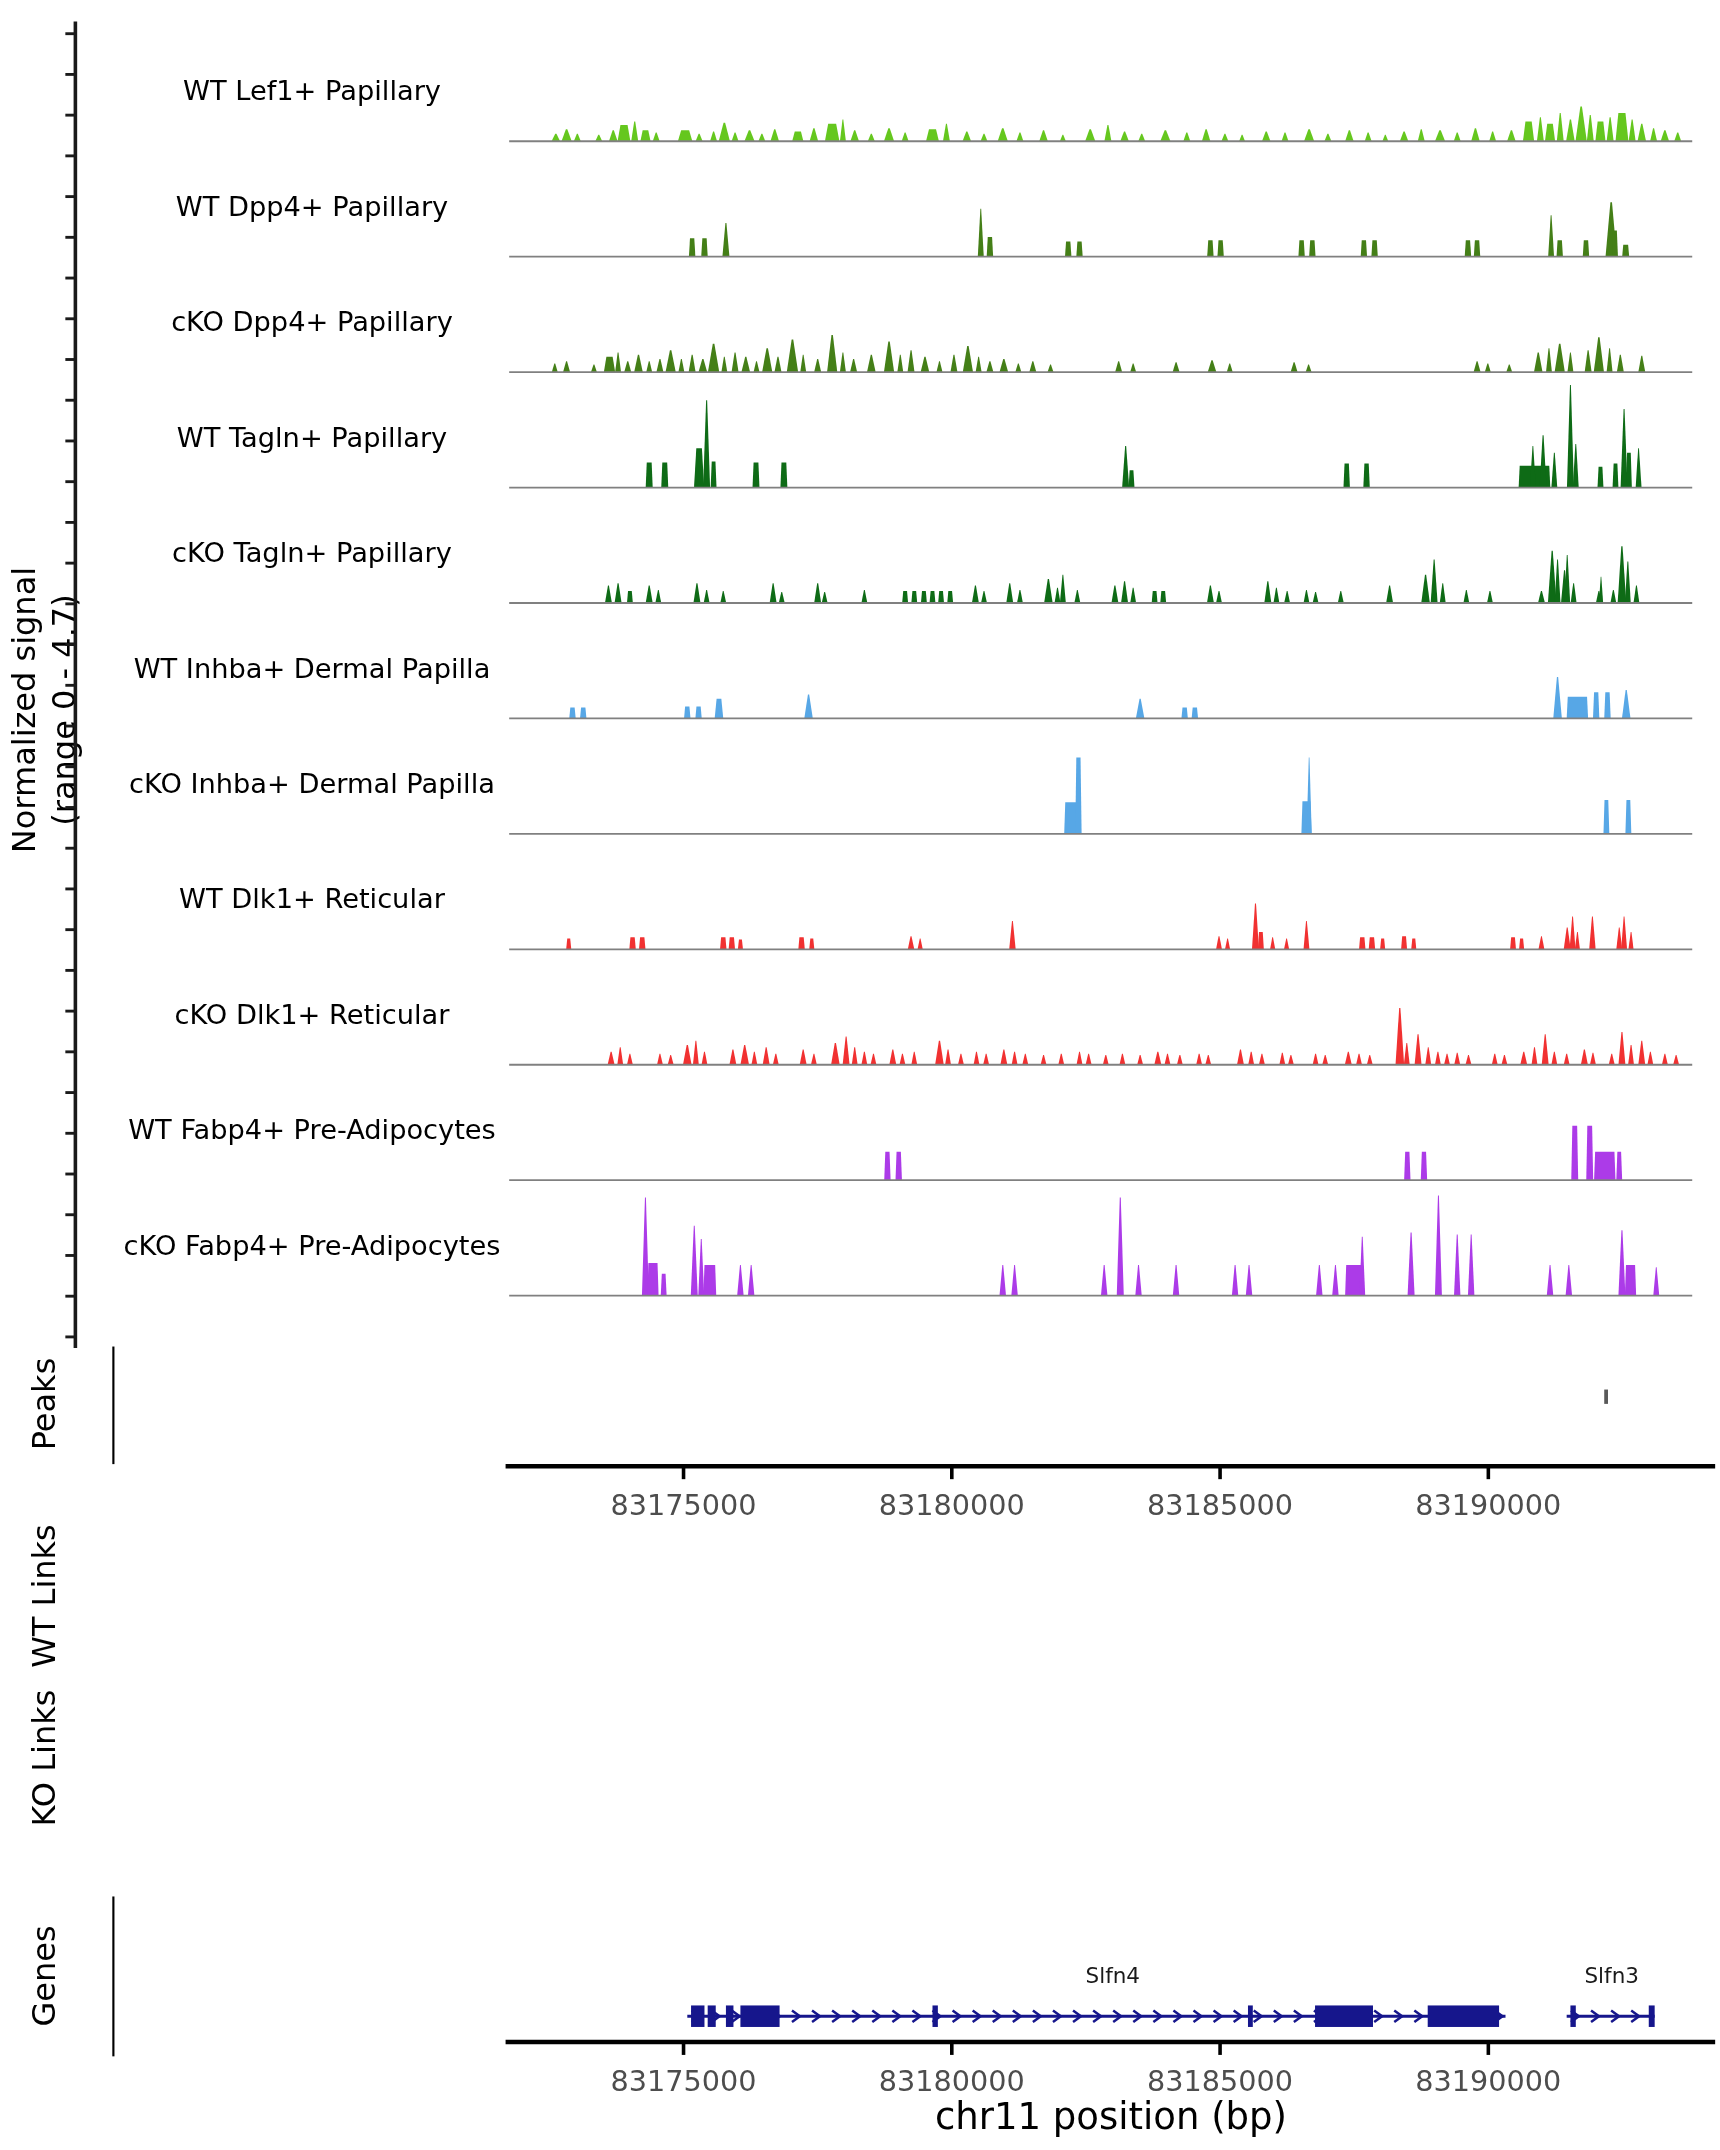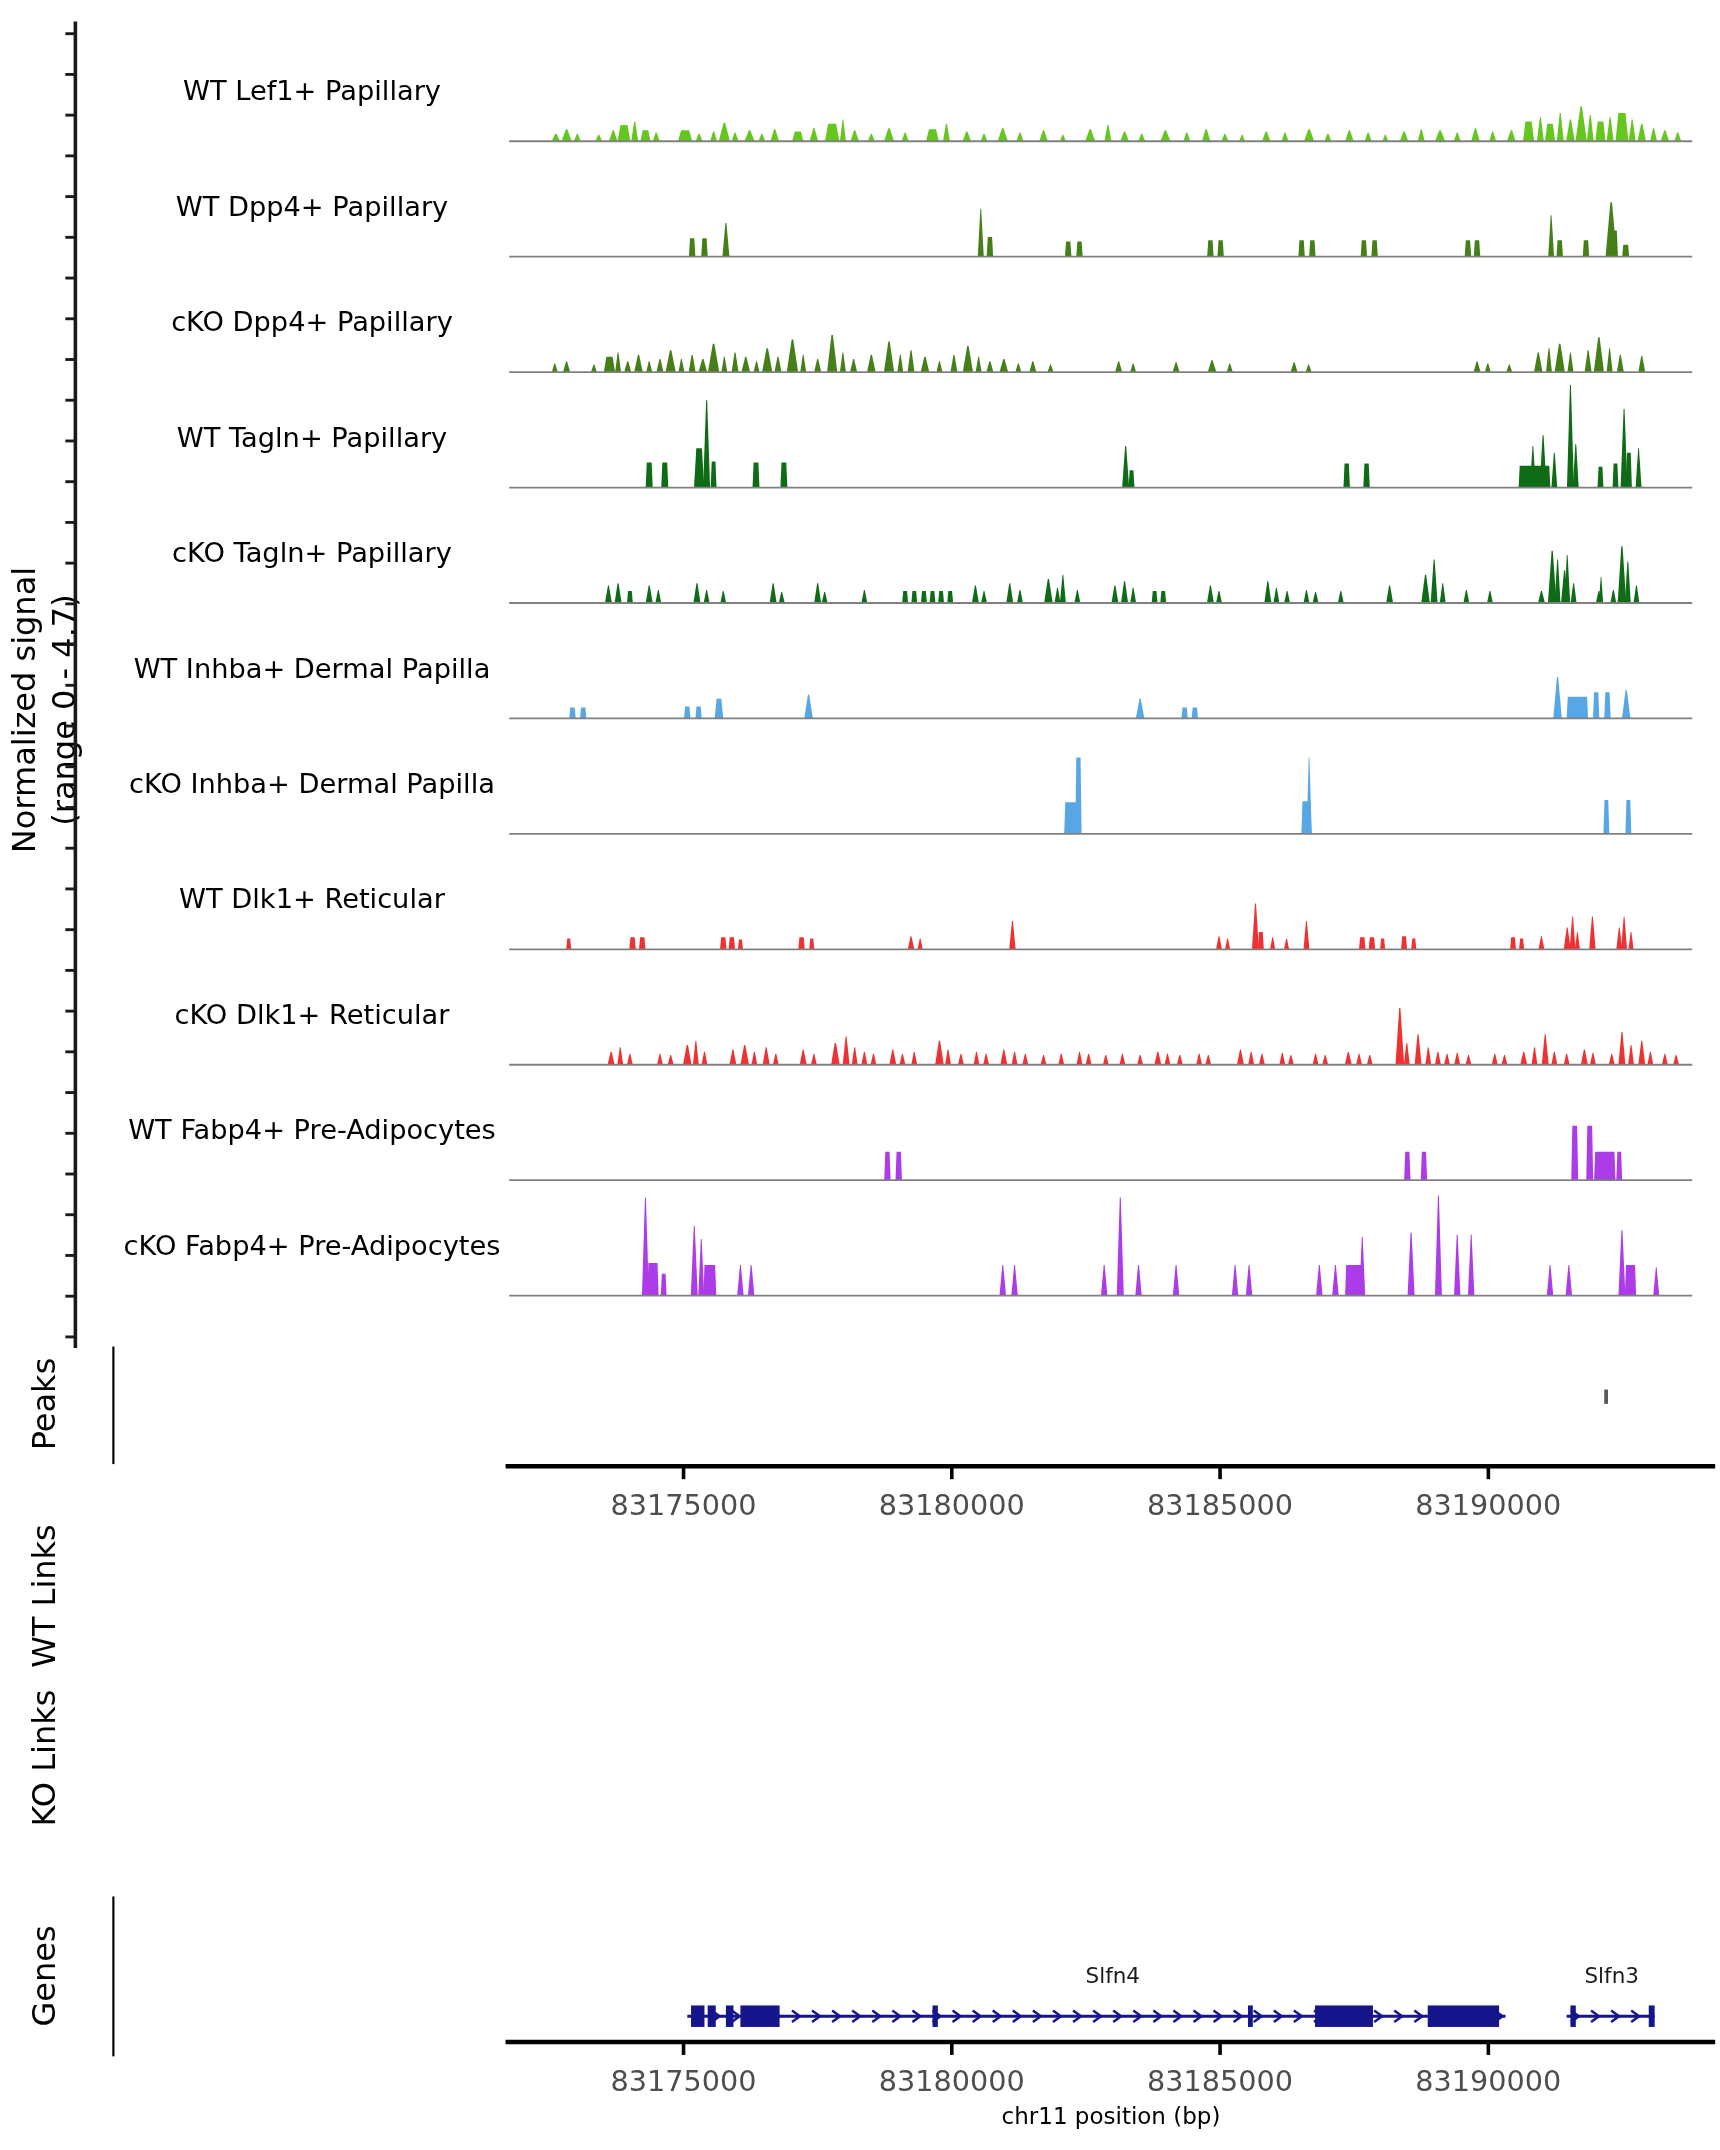--- a/index.html
+++ b/index.html
@@ -9,7 +9,7 @@
        white-space:nowrap;color:#000;}
   .ylab{font-size:32px;text-align:center;line-height:1.25;}
   .sec{font-size:32px;}
-  .xtitle{position:absolute;transform:translate(-50%,-50%);font-size:23px;color:#000;white-space:nowrap;}
+  .xtitle{position:absolute;transform:translate(-50%,-50%);font-size:37px;color:#000;white-space:nowrap;}
   svg text{font-family:"DejaVu Sans","Liberation Sans",sans-serif;}
 </style>
 </head>

